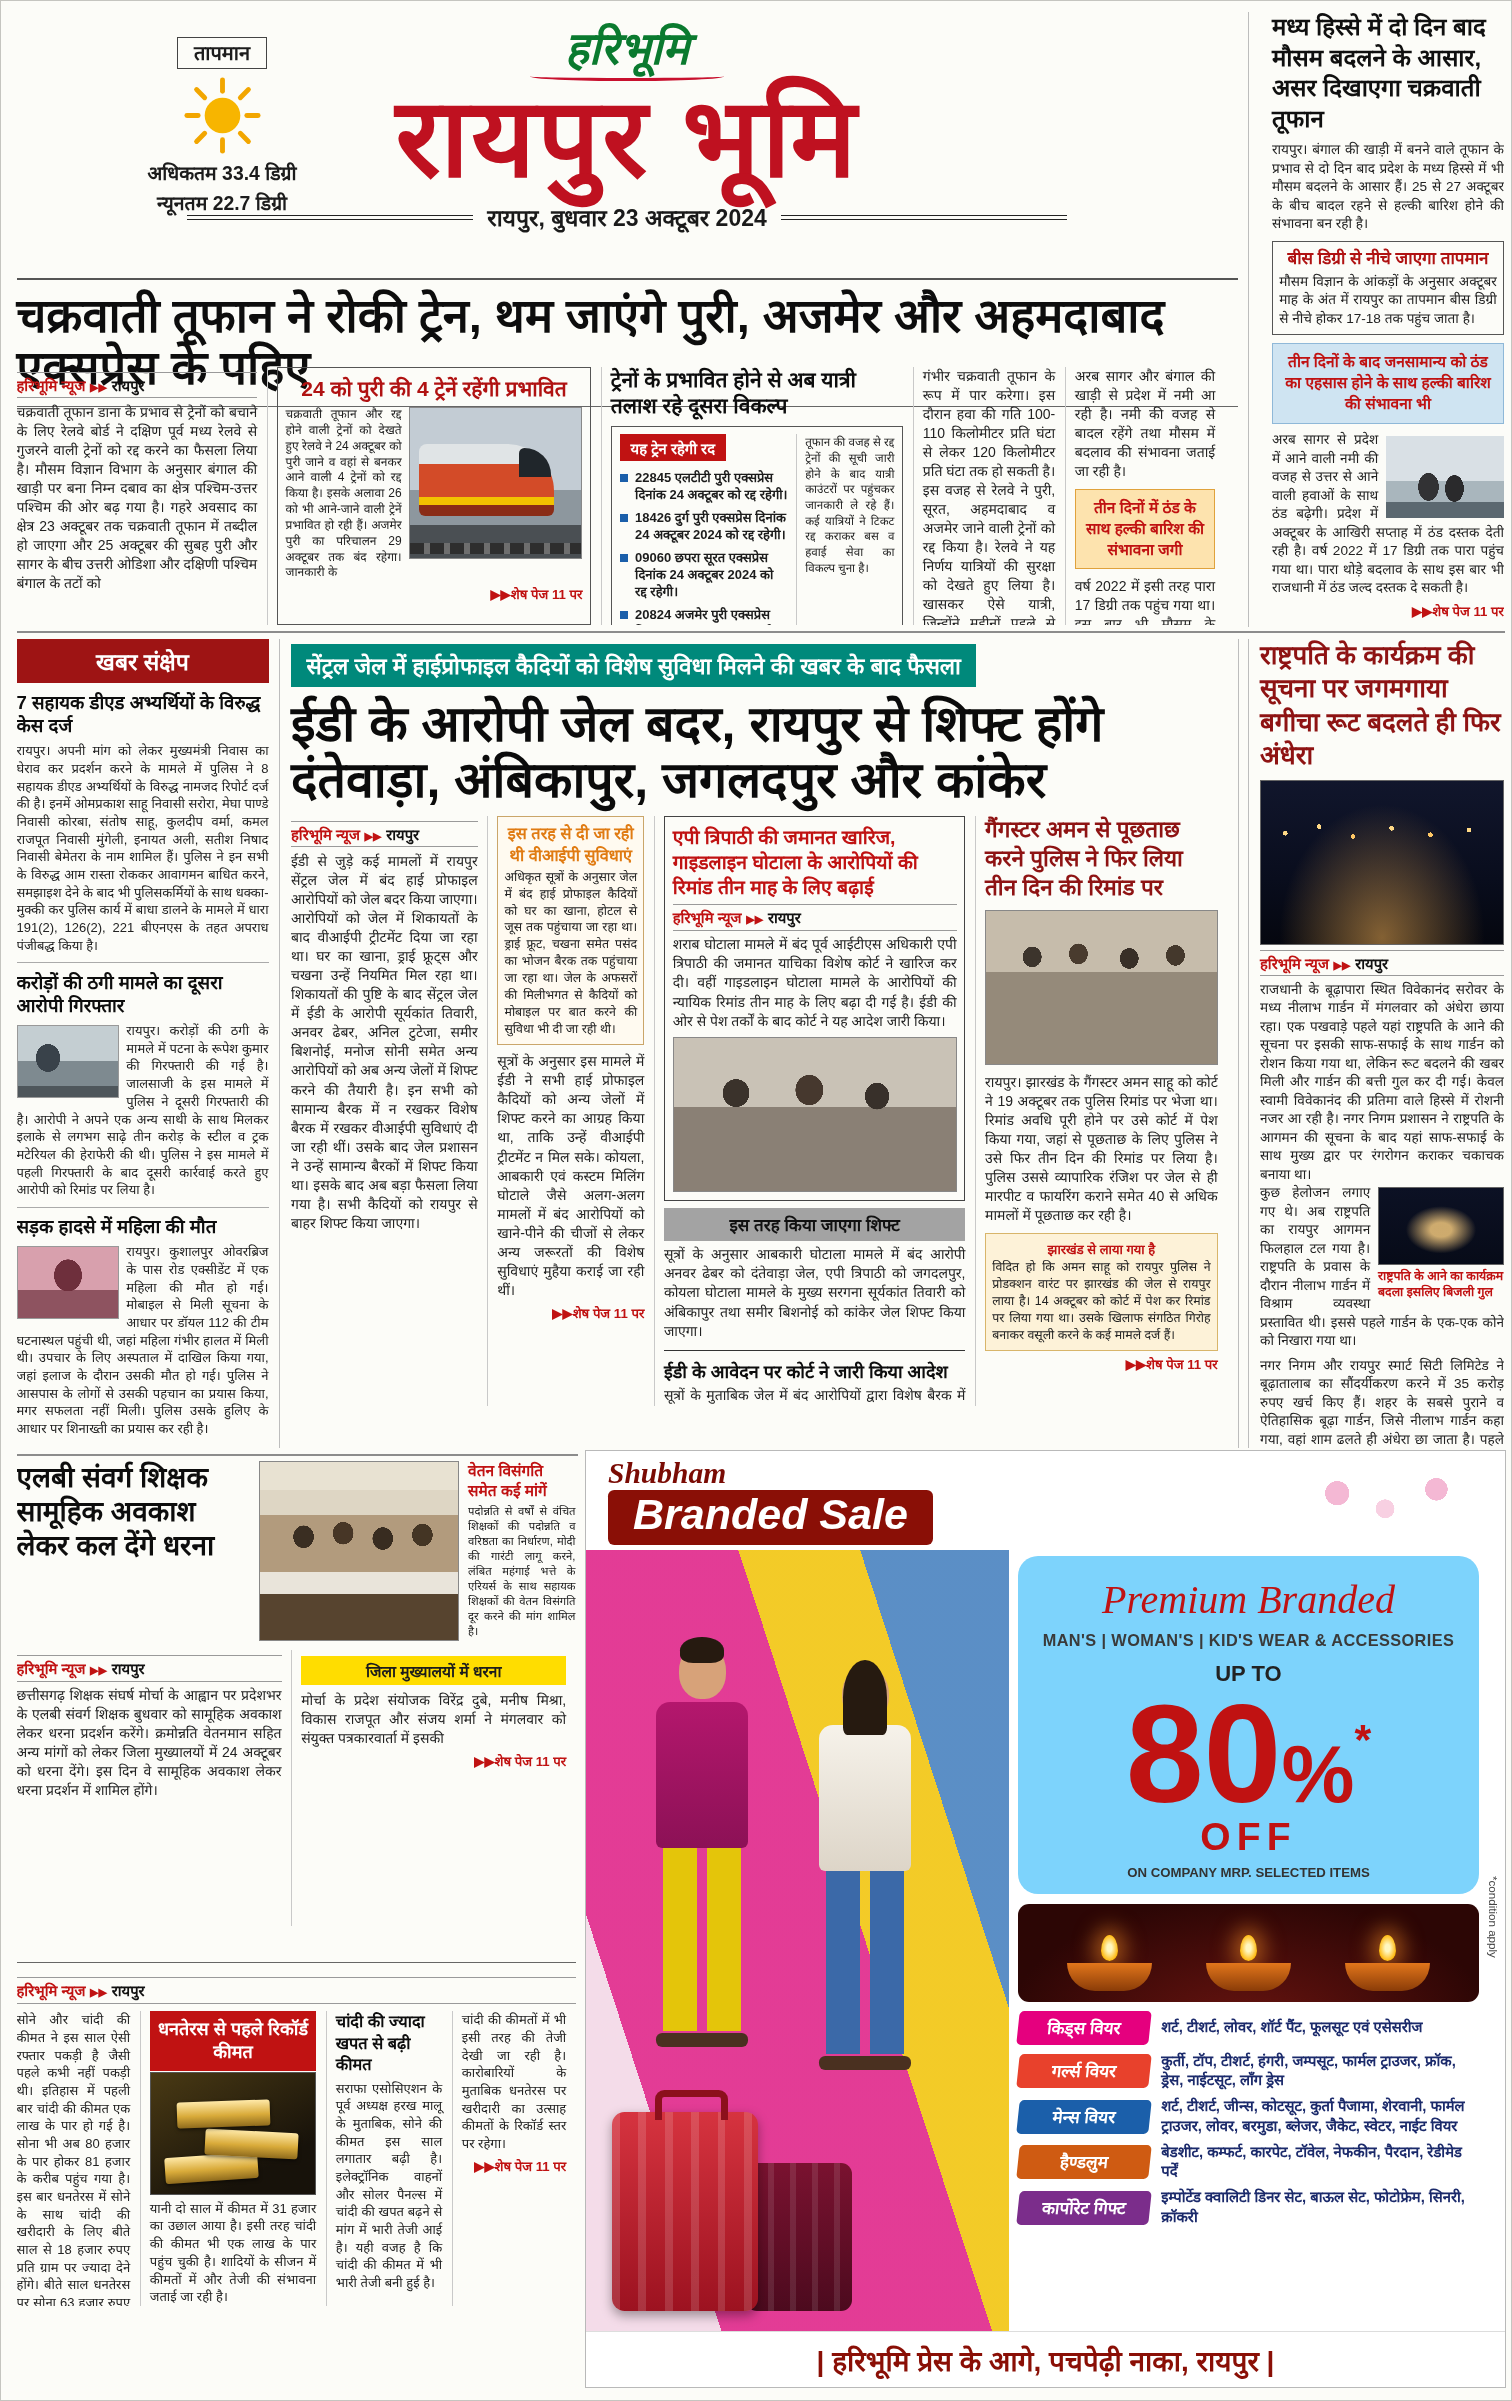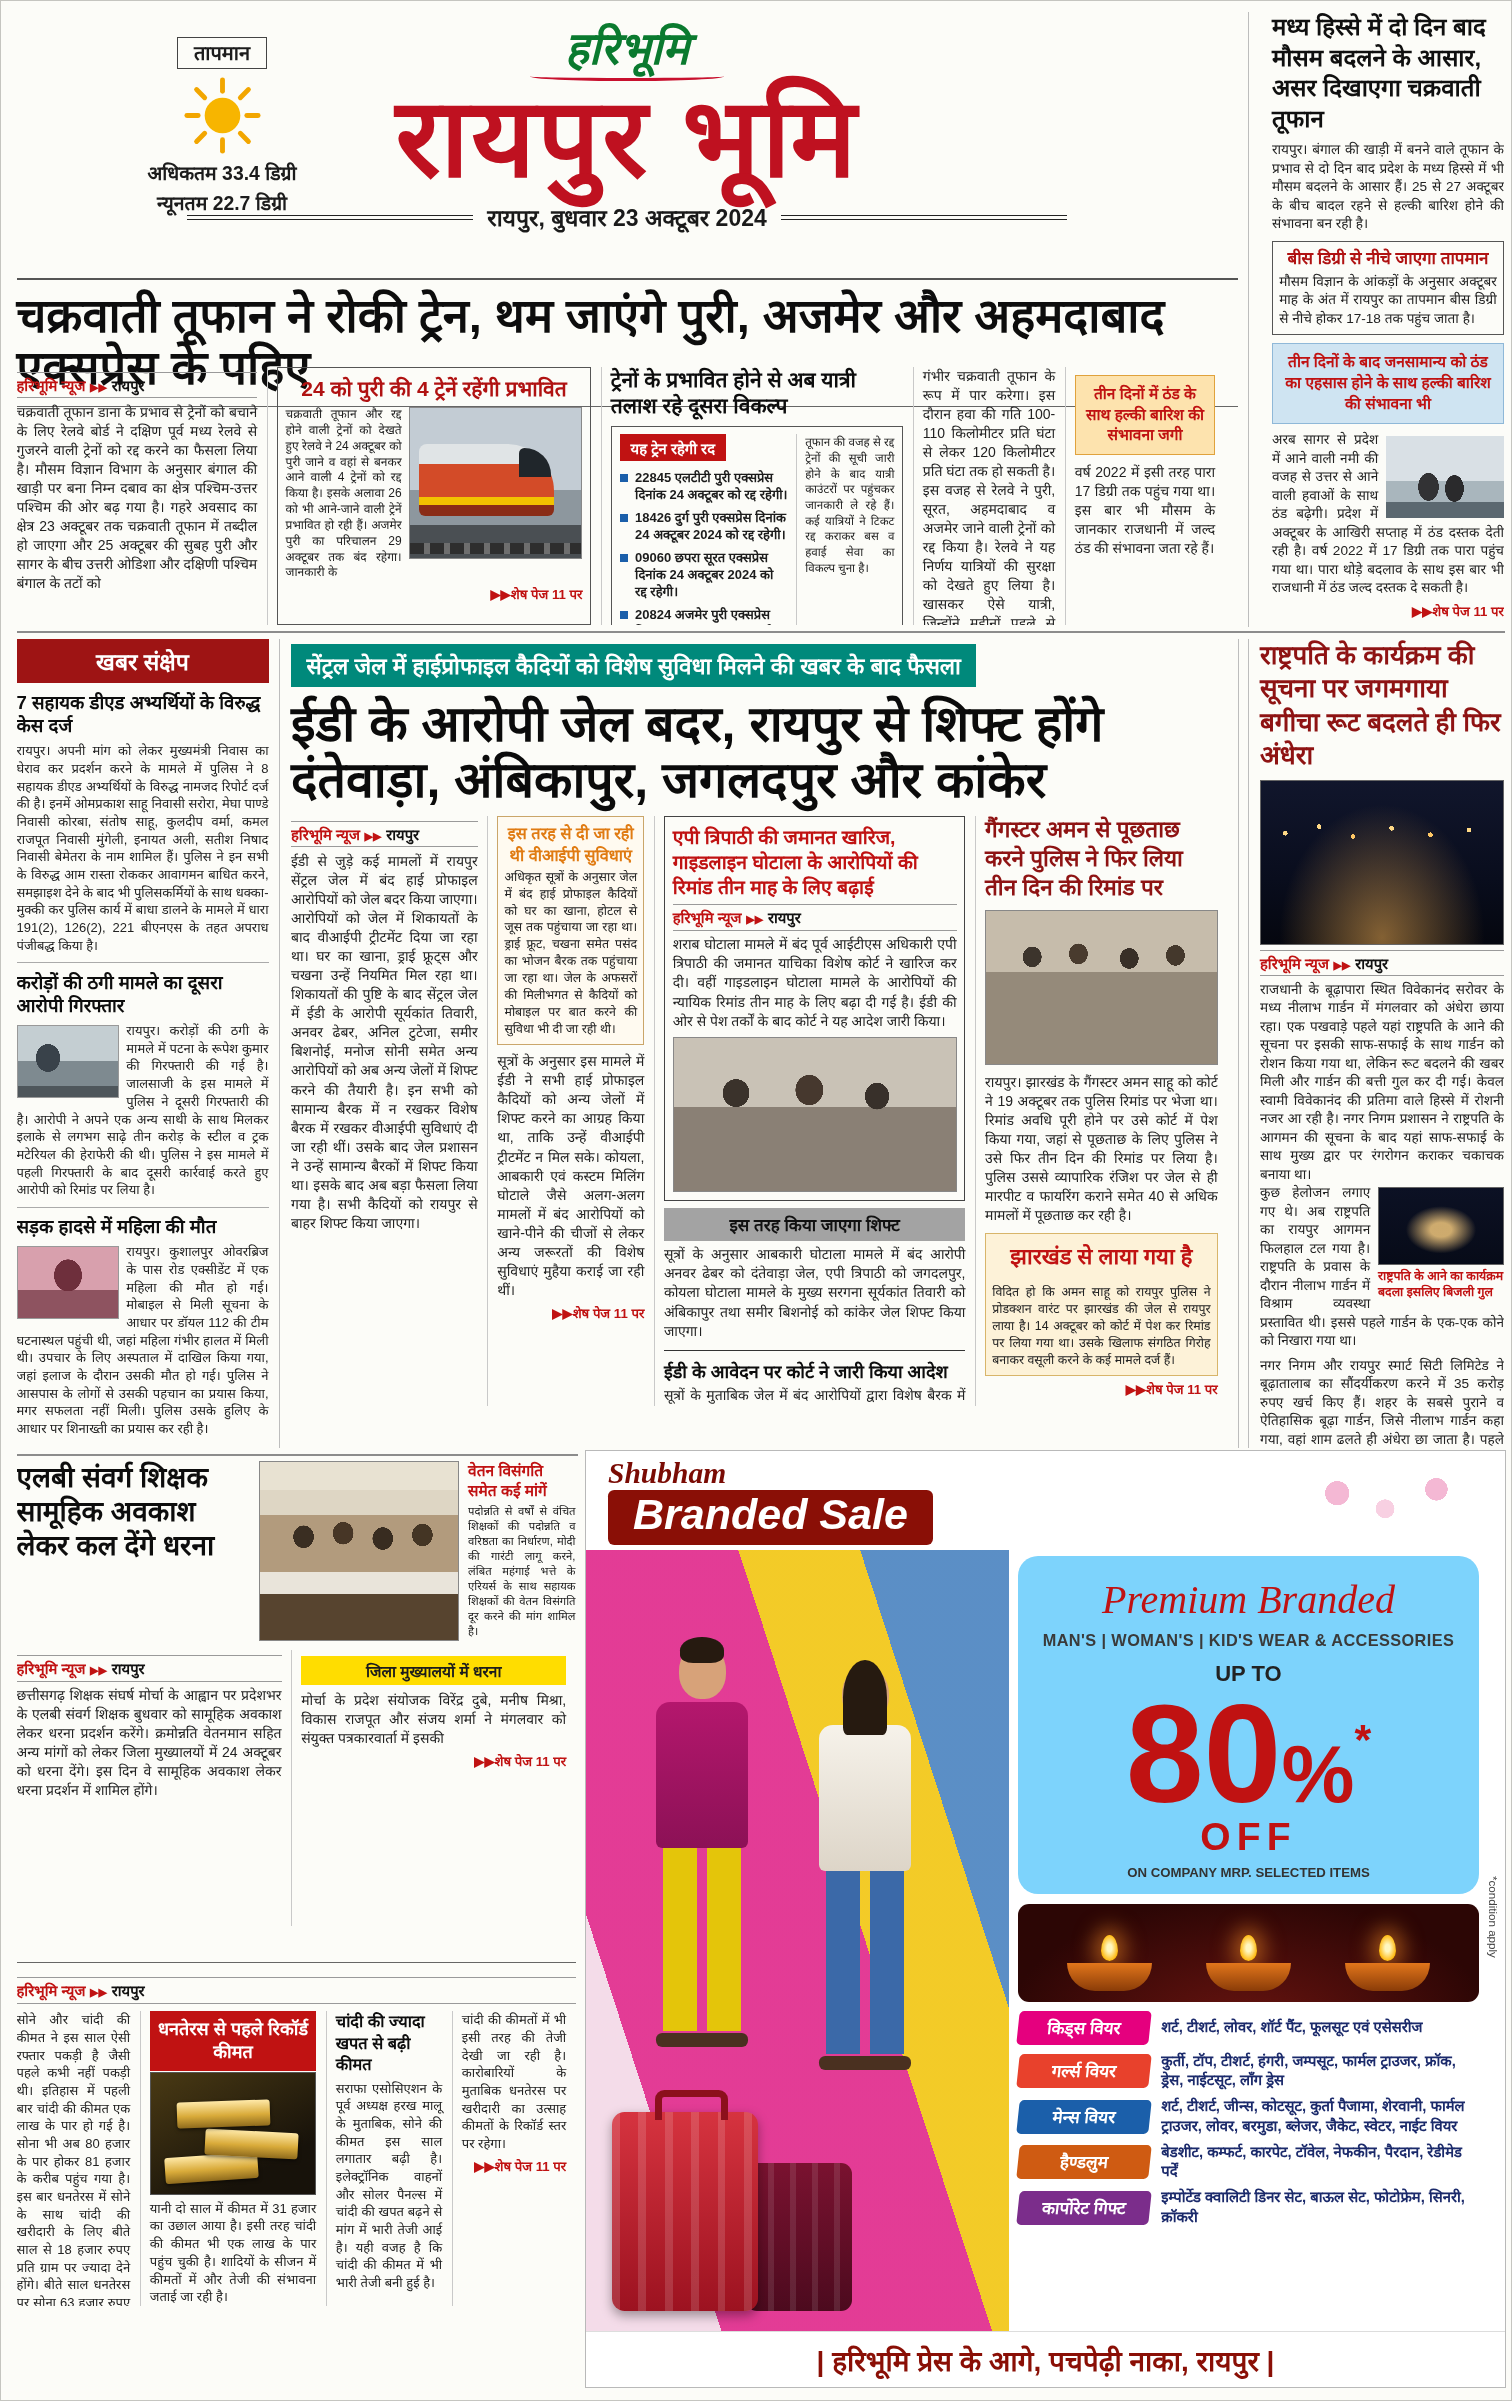--- a/index.html
+++ b/index.html
@@ -310,6 +310,7 @@
 
     </div>
     <div class="tr-c7">
+      <p class="body">अरब सागर और बंगाल की खाड़ी से प्रदेश में नमी आ रही है। नमी की वजह से बादल रहेंगे तथा मौसम में बदलाव की संभावना जताई जा रही है।</p>
       <div class="hl-box">तीन दिनों में ठंड के साथ हल्की बारिश की संभावना जगी</div>
       <p class="body">वर्ष 2022 में इसी तरह पारा 17 डिग्री तक पहुंच गया था। इस बार भी मौसम के जानकार राजधानी में जल्द ठंड की संभावना जता रहे हैं।</p>
 

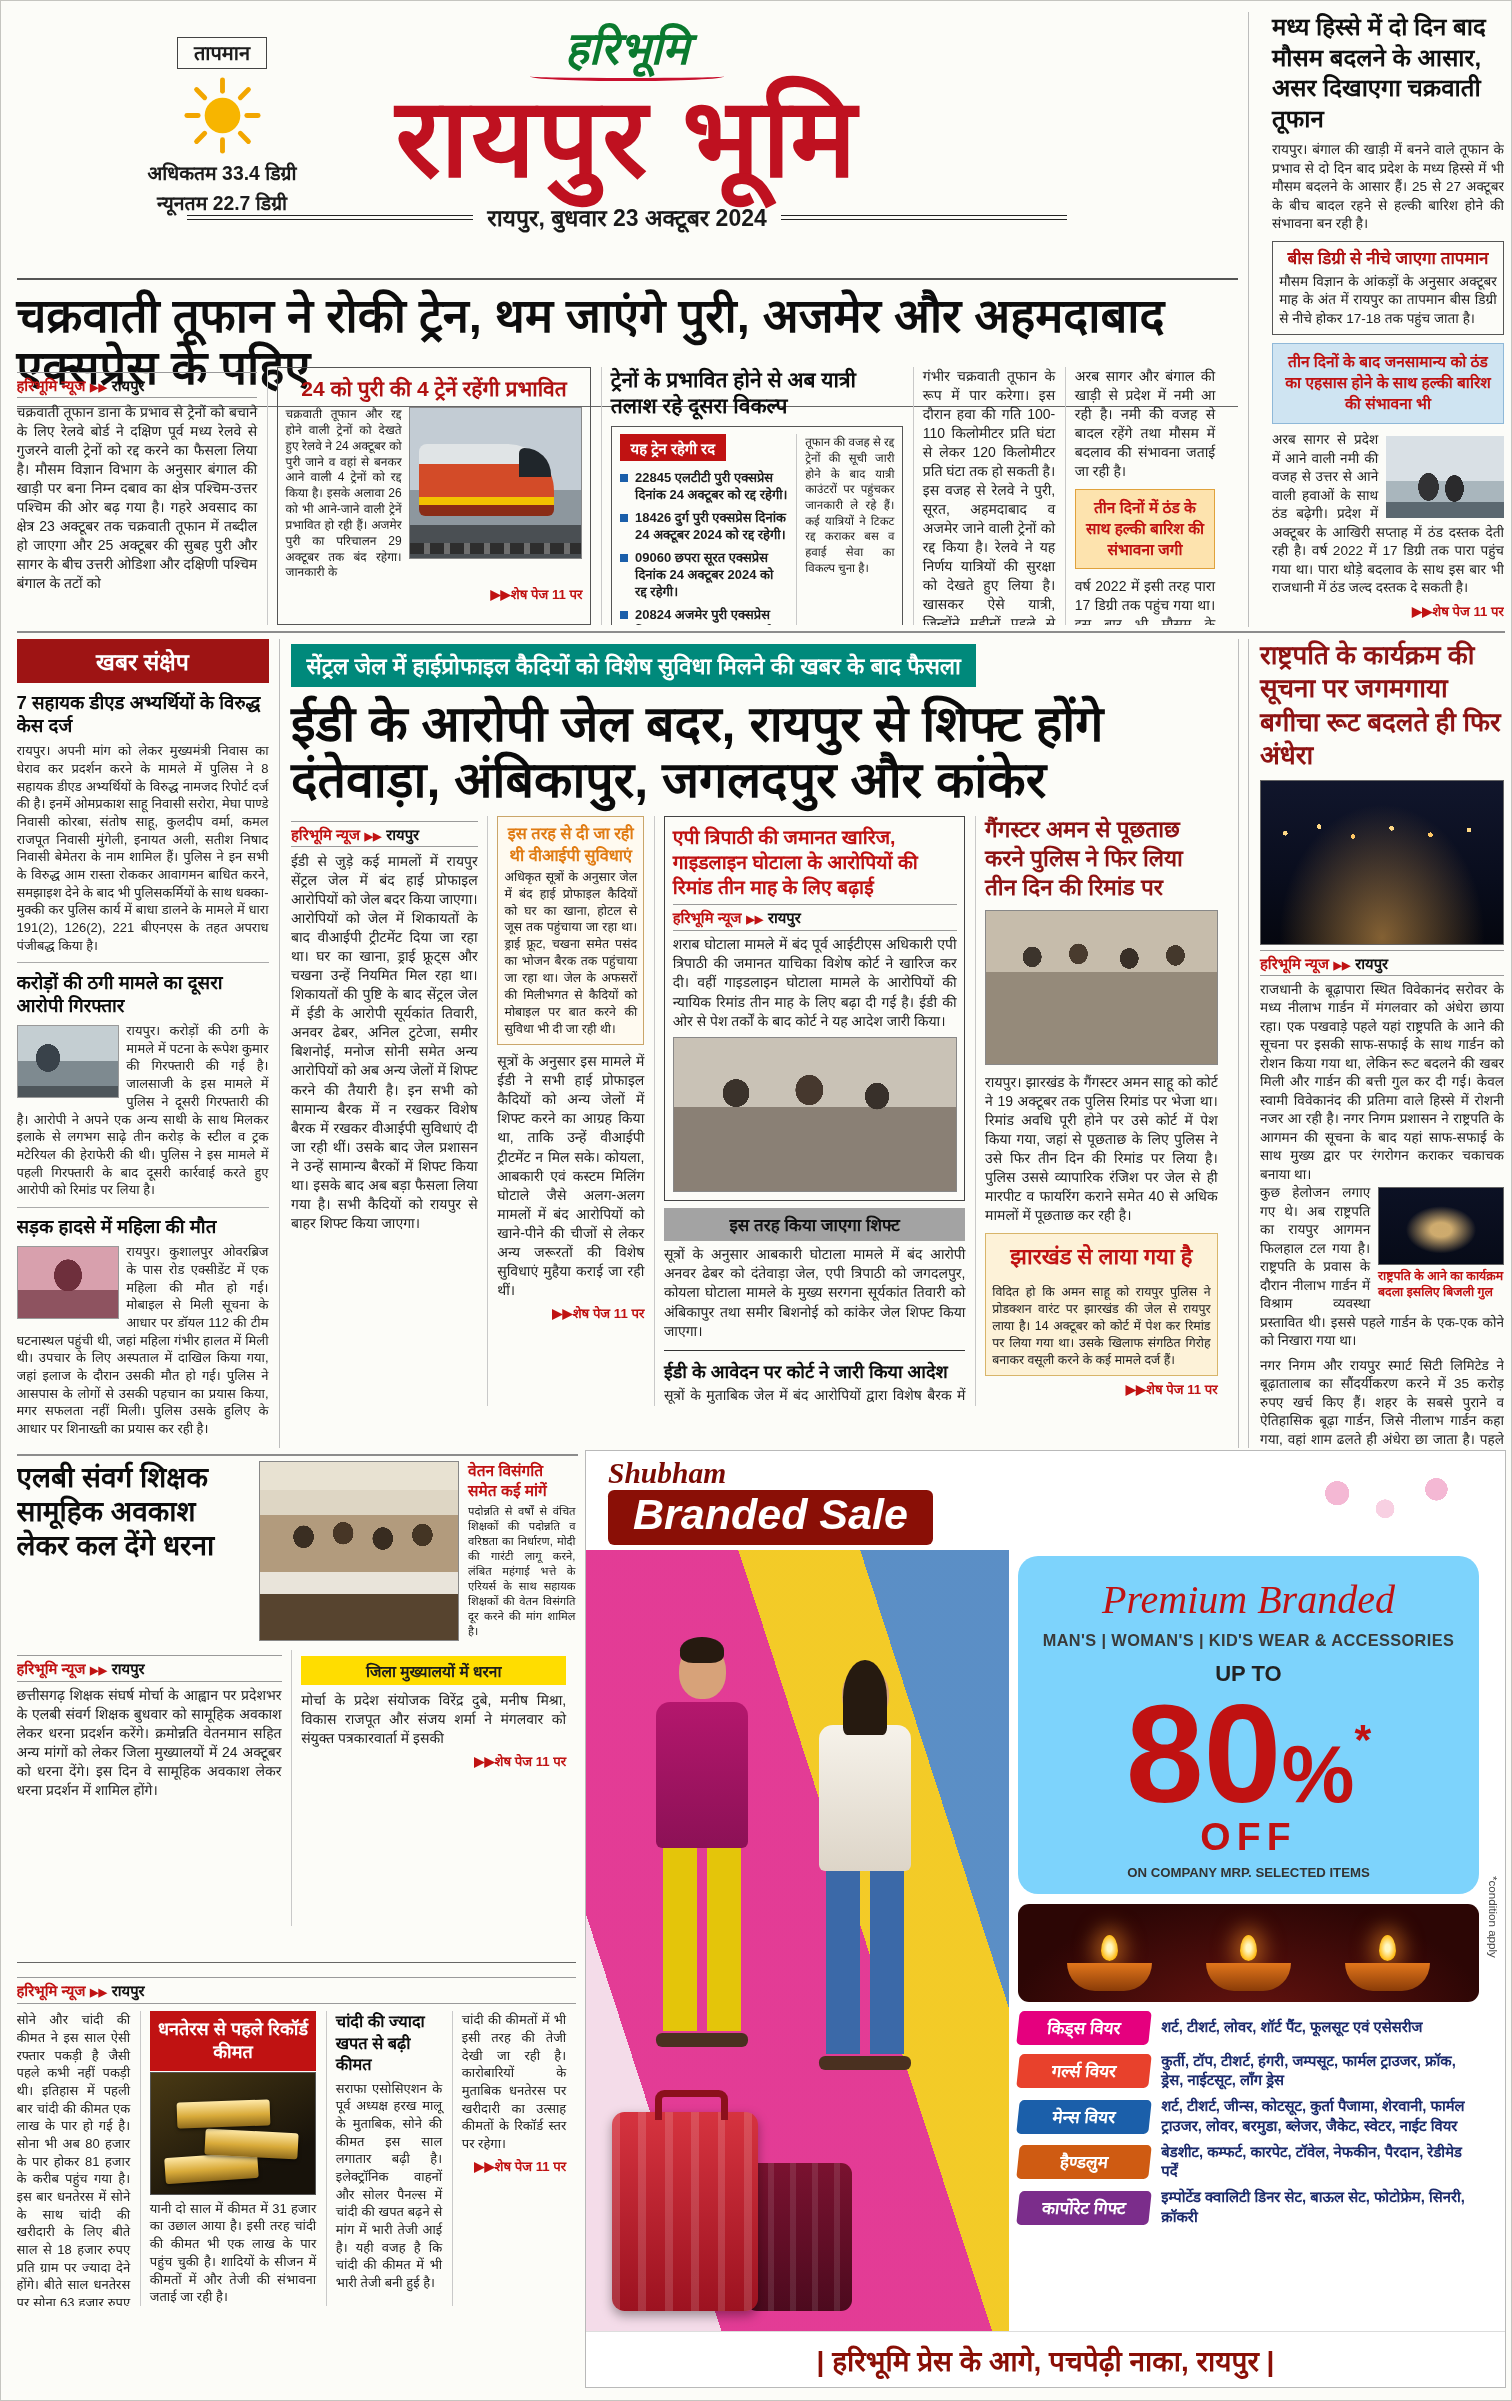--- a/index.html
+++ b/index.html
@@ -111,7 +111,7 @@
  radial-gradient(15.5px 17px at 82% 29%, #44382c 60%, transparent 61%),
  linear-gradient(180deg,#c6bcab 0 40%, #958a7a 40% 100%);}
 .jhar-box{background:#fdf2d8;border:0.8px solid #d8b56a;padding:6.2px;margin-top:7.8px;}
-.jhar-title{color:#c01212;font-weight:800;font-size:22px;text-align:center;margin-bottom:14px;}
+.jhar-title{color:#c01212;font-weight:800;font-size:13px;text-align:center;margin-bottom:1px;}
 .jhar-box p.body{font-size:12.4px;}
 
 

